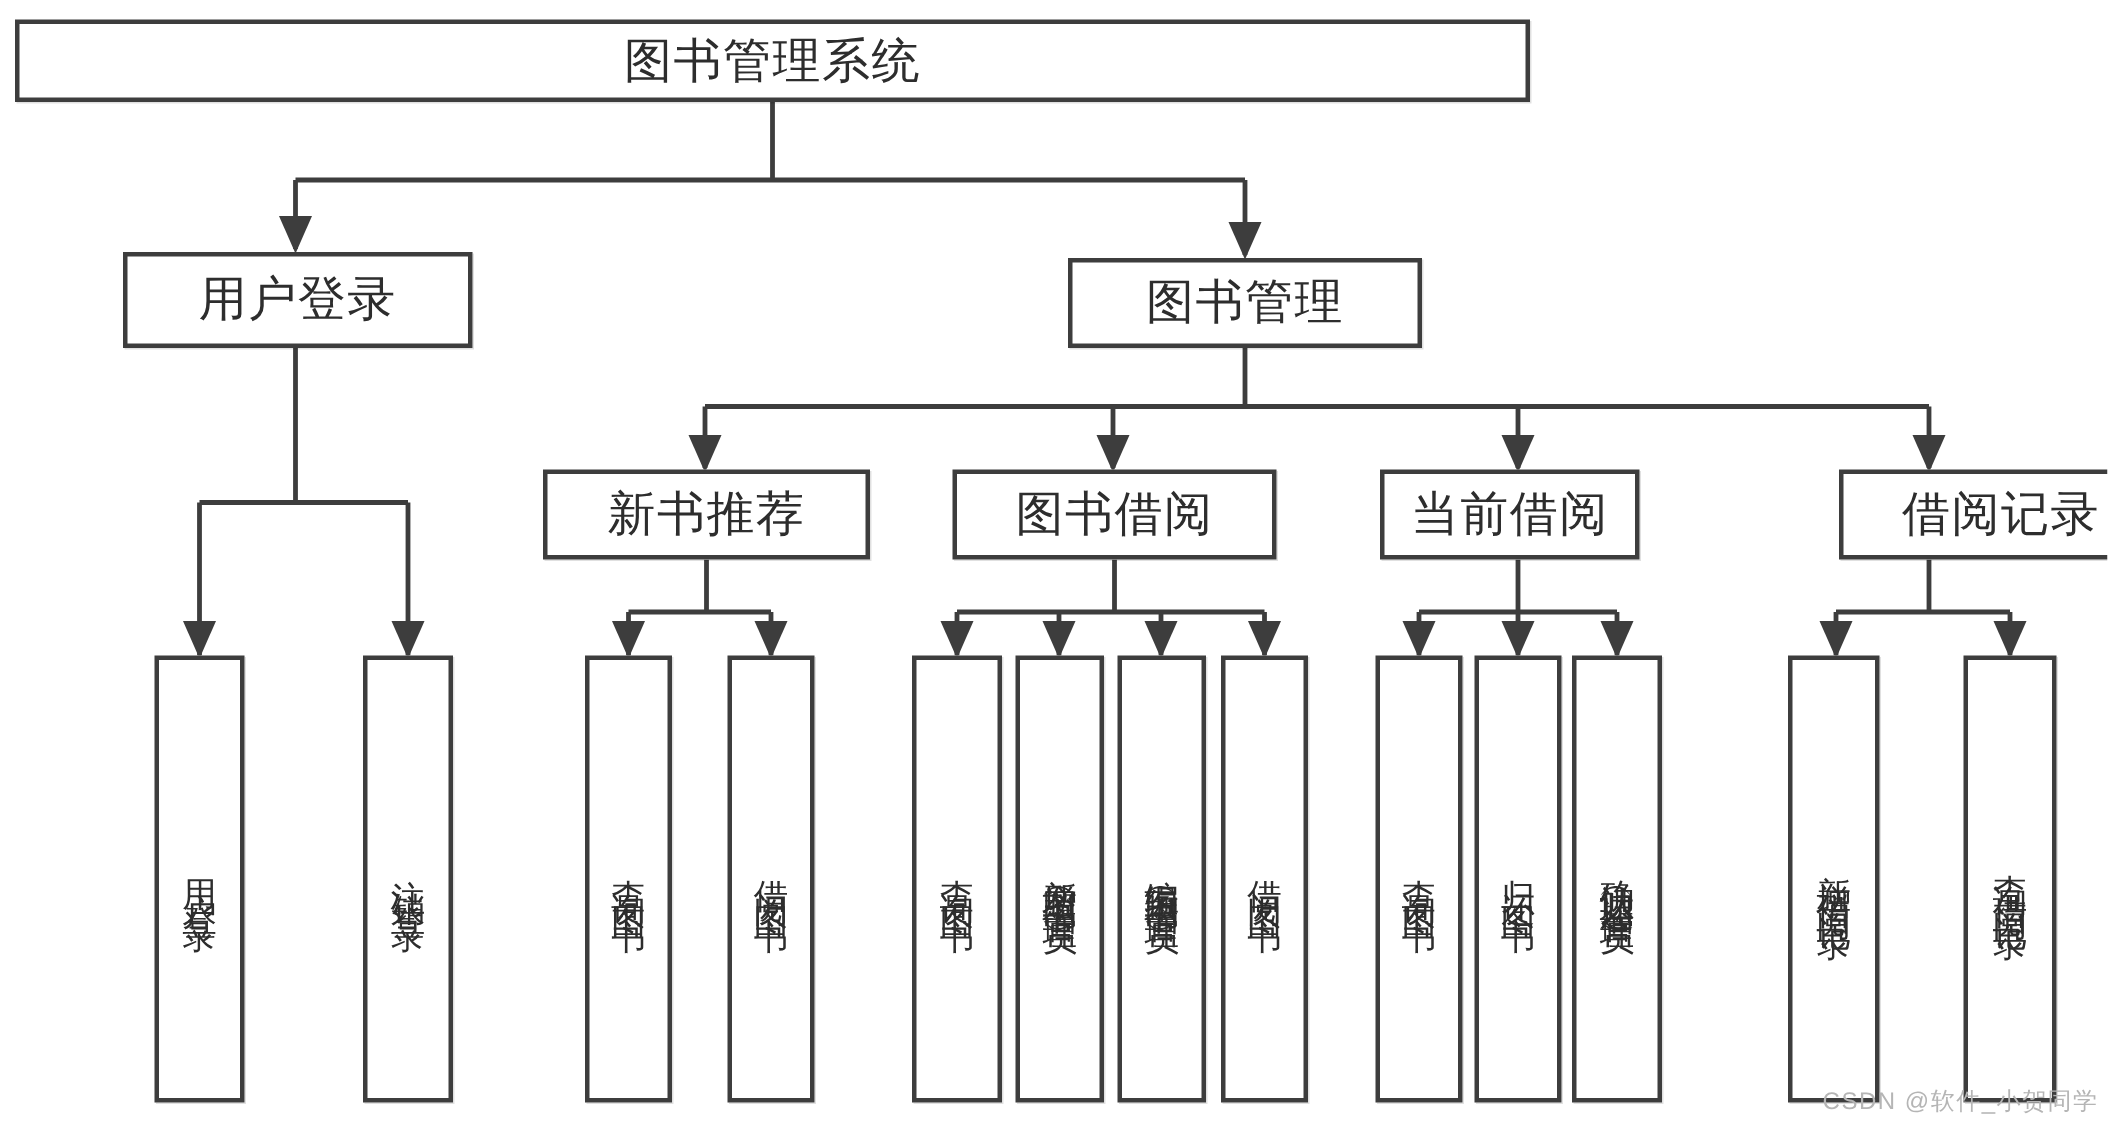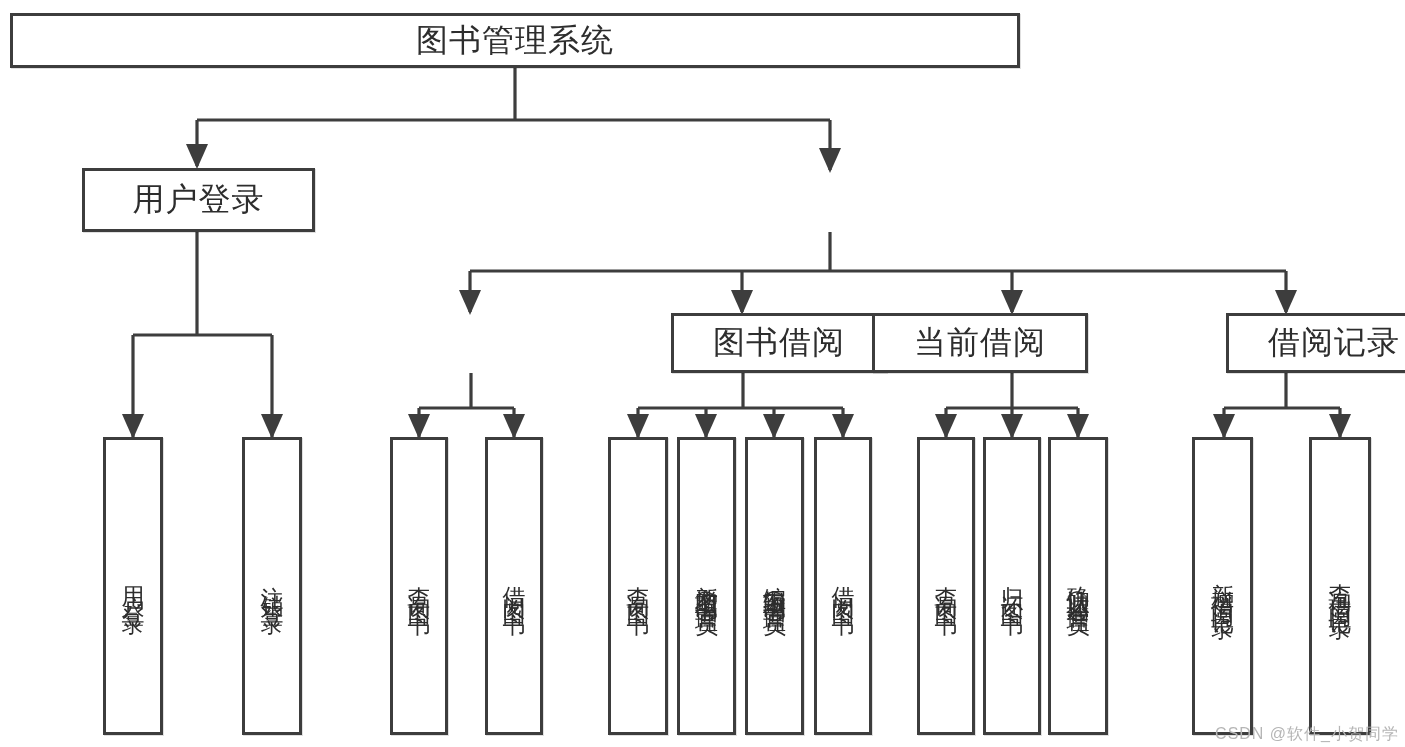--- a/index.html
+++ b/index.html
@@ -101,6 +101,7 @@
   <div class="node h" style="left:10px; top:13px; width:1010px; height:55px;">图书管理系统</div>
 
   <div class="node h" style="left:82px; top:168px; width:233px; height:64px;">用户登录</div>
+  <div class="node h" style="left:712px; top:172px; width:236px; height:60px;">图书管理</div>
 
   <div class="node h" style="left:635px; top:313px; width:216px; height:60px;margin-left:36px;">图书借阅</div>
   <div class="node h" style="left:872px; top:313px; width:216px; height:60px;">当前借阅</div>

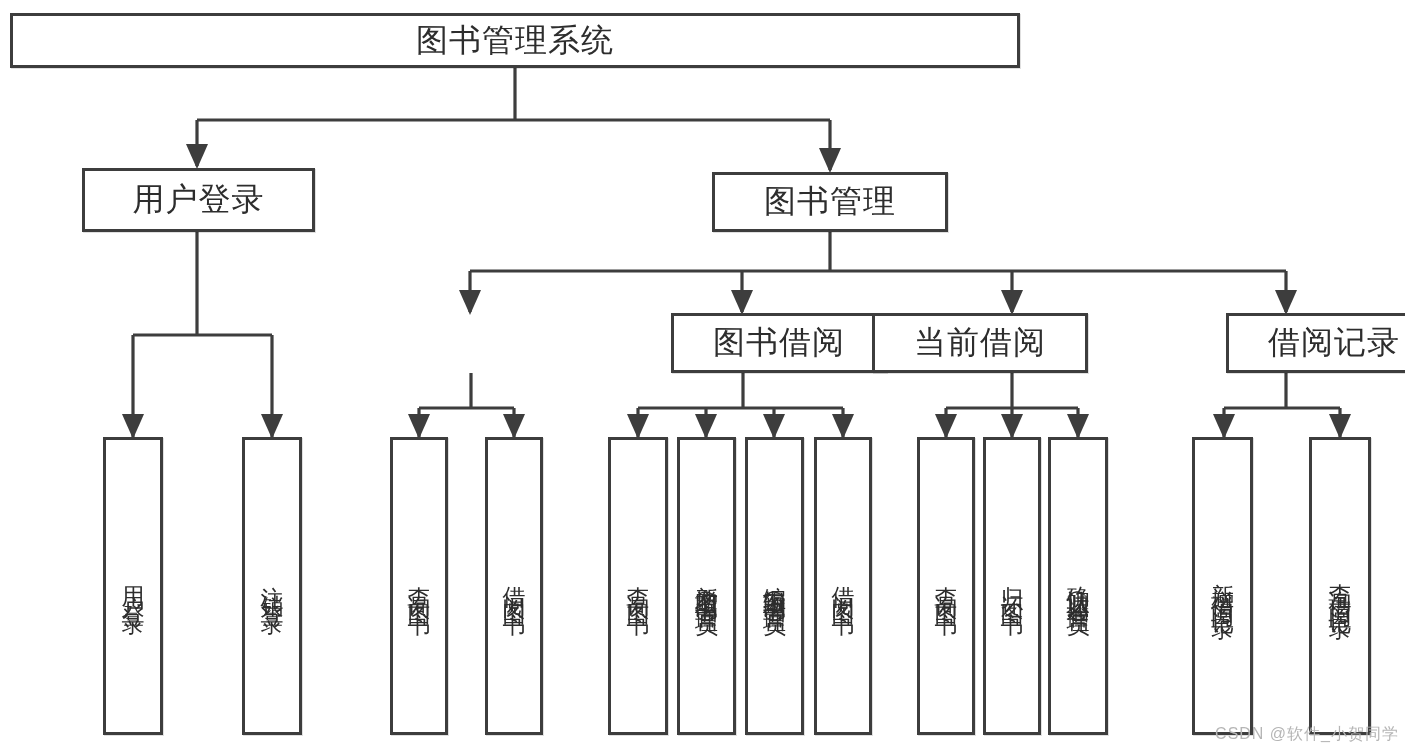--- a/index.html
+++ b/index.html
@@ -103,6 +103,7 @@
   <div class="node h" style="left:82px; top:168px; width:233px; height:64px;">用户登录</div>
   <div class="node h" style="left:712px; top:172px; width:236px; height:60px;">图书管理</div>
 
+  <div class="node h" style="left:362px; top:313px; width:218px; height:60px;">新书推荐</div>
   <div class="node h" style="left:635px; top:313px; width:216px; height:60px;margin-left:36px;">图书借阅</div>
   <div class="node h" style="left:872px; top:313px; width:216px; height:60px;">当前借阅</div>
   <div class="node h" style="left:1178px; top:313px; width:216px; height:60px;margin-left:48px;">借阅记录</div>

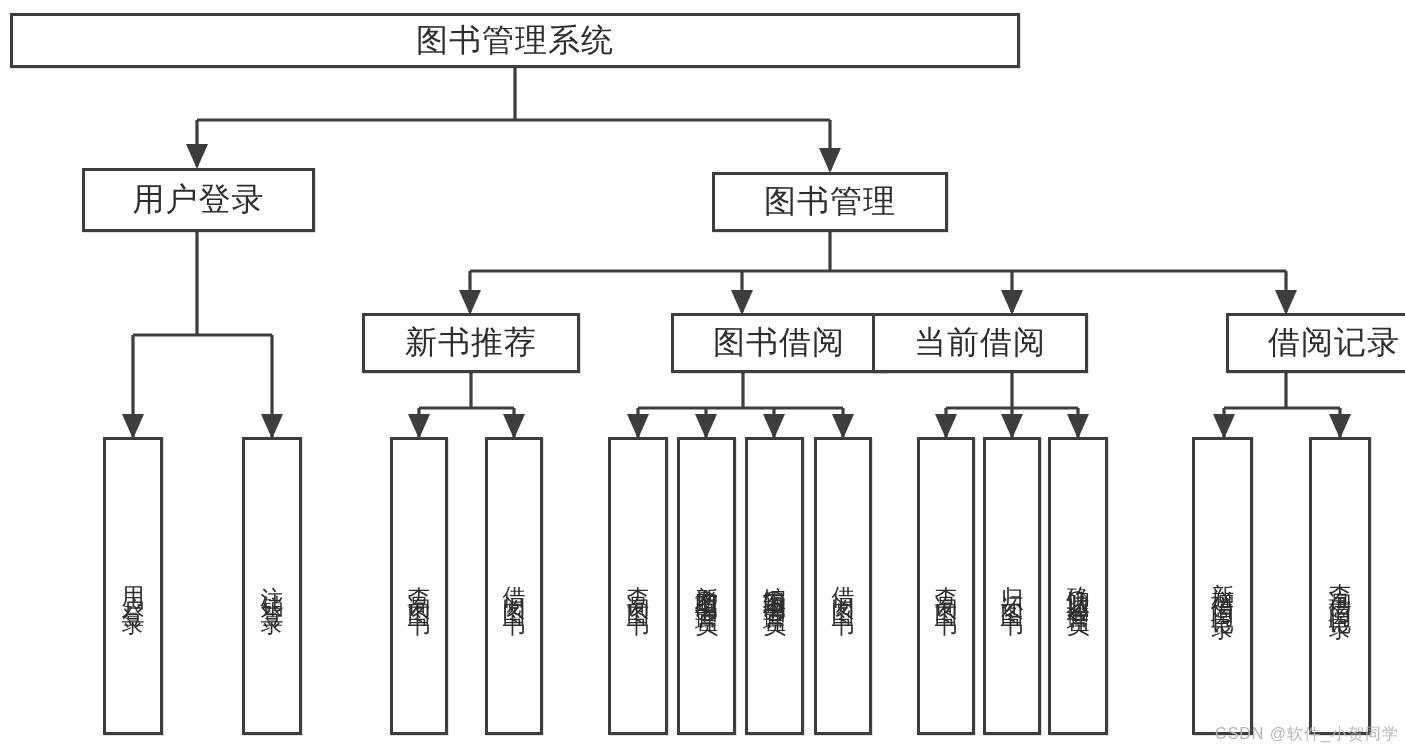--- a/index.html
+++ b/index.html
@@ -104,7 +104,7 @@
   <div class="node h" style="left:712px; top:172px; width:236px; height:60px;">图书管理</div>
 
   <div class="node h" style="left:362px; top:313px; width:218px; height:60px;">新书推荐</div>
-  <div class="node h" style="left:635px; top:313px; width:216px; height:60px;margin-left:36px;">图书借阅</div>
+  <div class="node h" style="left:635px; top:313px; width:216px; height:60px;">图书借阅</div>
   <div class="node h" style="left:872px; top:313px; width:216px; height:60px;">当前借阅</div>
   <div class="node h" style="left:1178px; top:313px; width:216px; height:60px;margin-left:48px;">借阅记录</div>
 

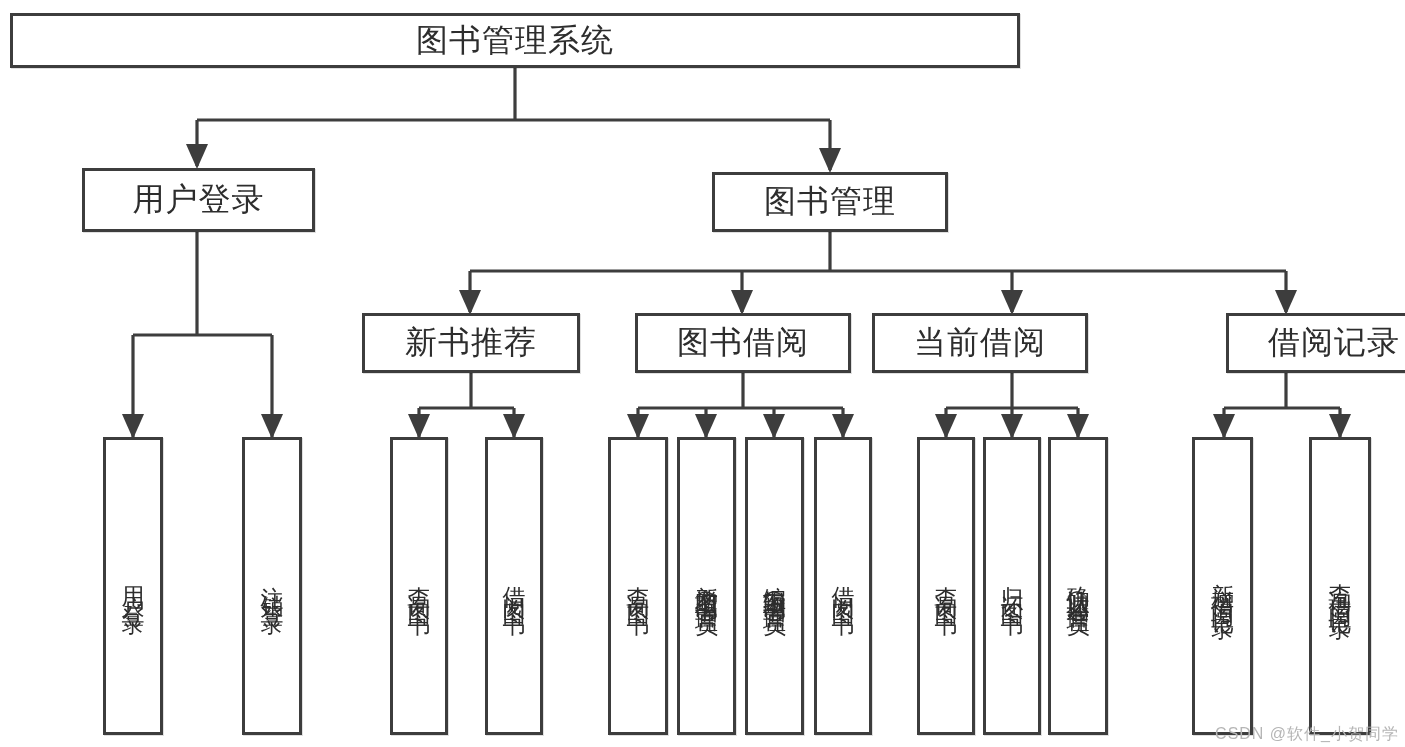--- a/index.html
+++ b/index.html
@@ -105,7 +105,7 @@
 
   <div class="node h" style="left:362px; top:313px; width:218px; height:60px;">新书推荐</div>
   <div class="node h" style="left:635px; top:313px; width:216px; height:60px;">图书借阅</div>
-  <div class="node h" style="left:872px; top:313px; width:216px; height:60px;">当前借阅</div>
+  <div class="node h" style="left:920px; top:313px; width:173px; height:60px;">当前借阅</div>
   <div class="node h" style="left:1178px; top:313px; width:216px; height:60px;margin-left:48px;">借阅记录</div>
 
   <div class="node v" style="left:103px; top:437px; width:60px; height:298px;">用户登录</div>

